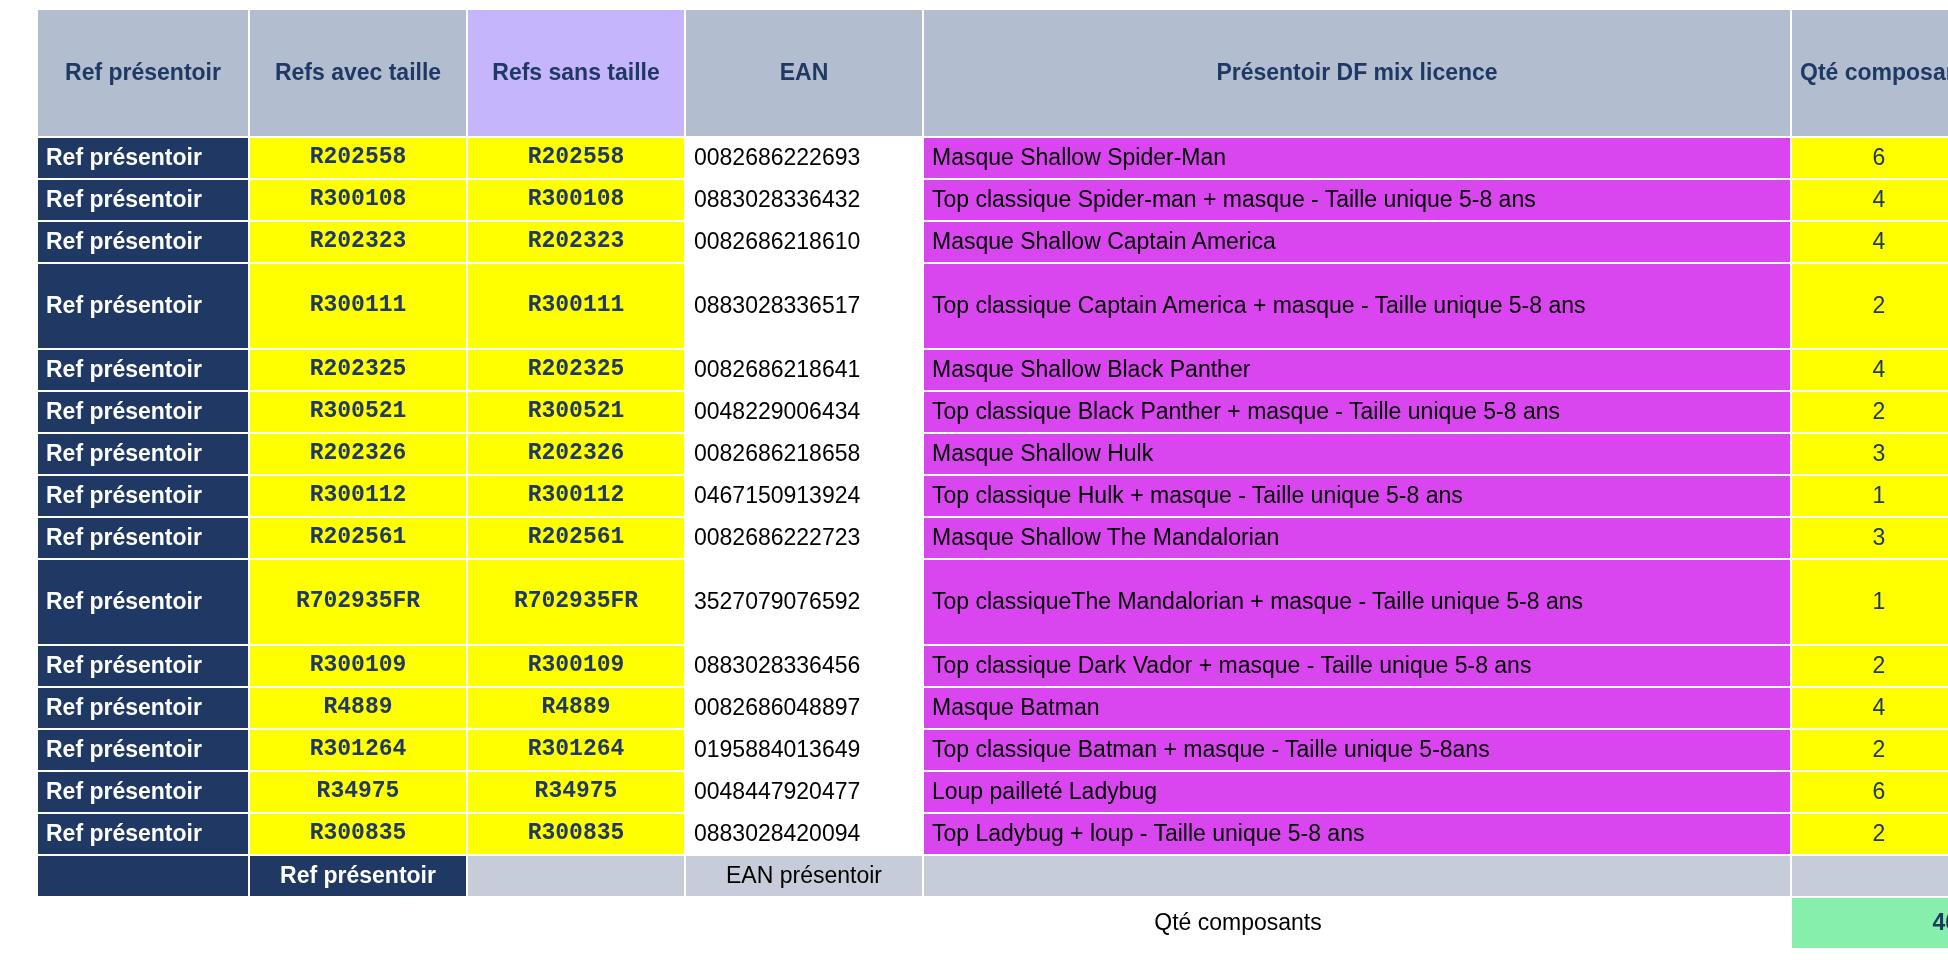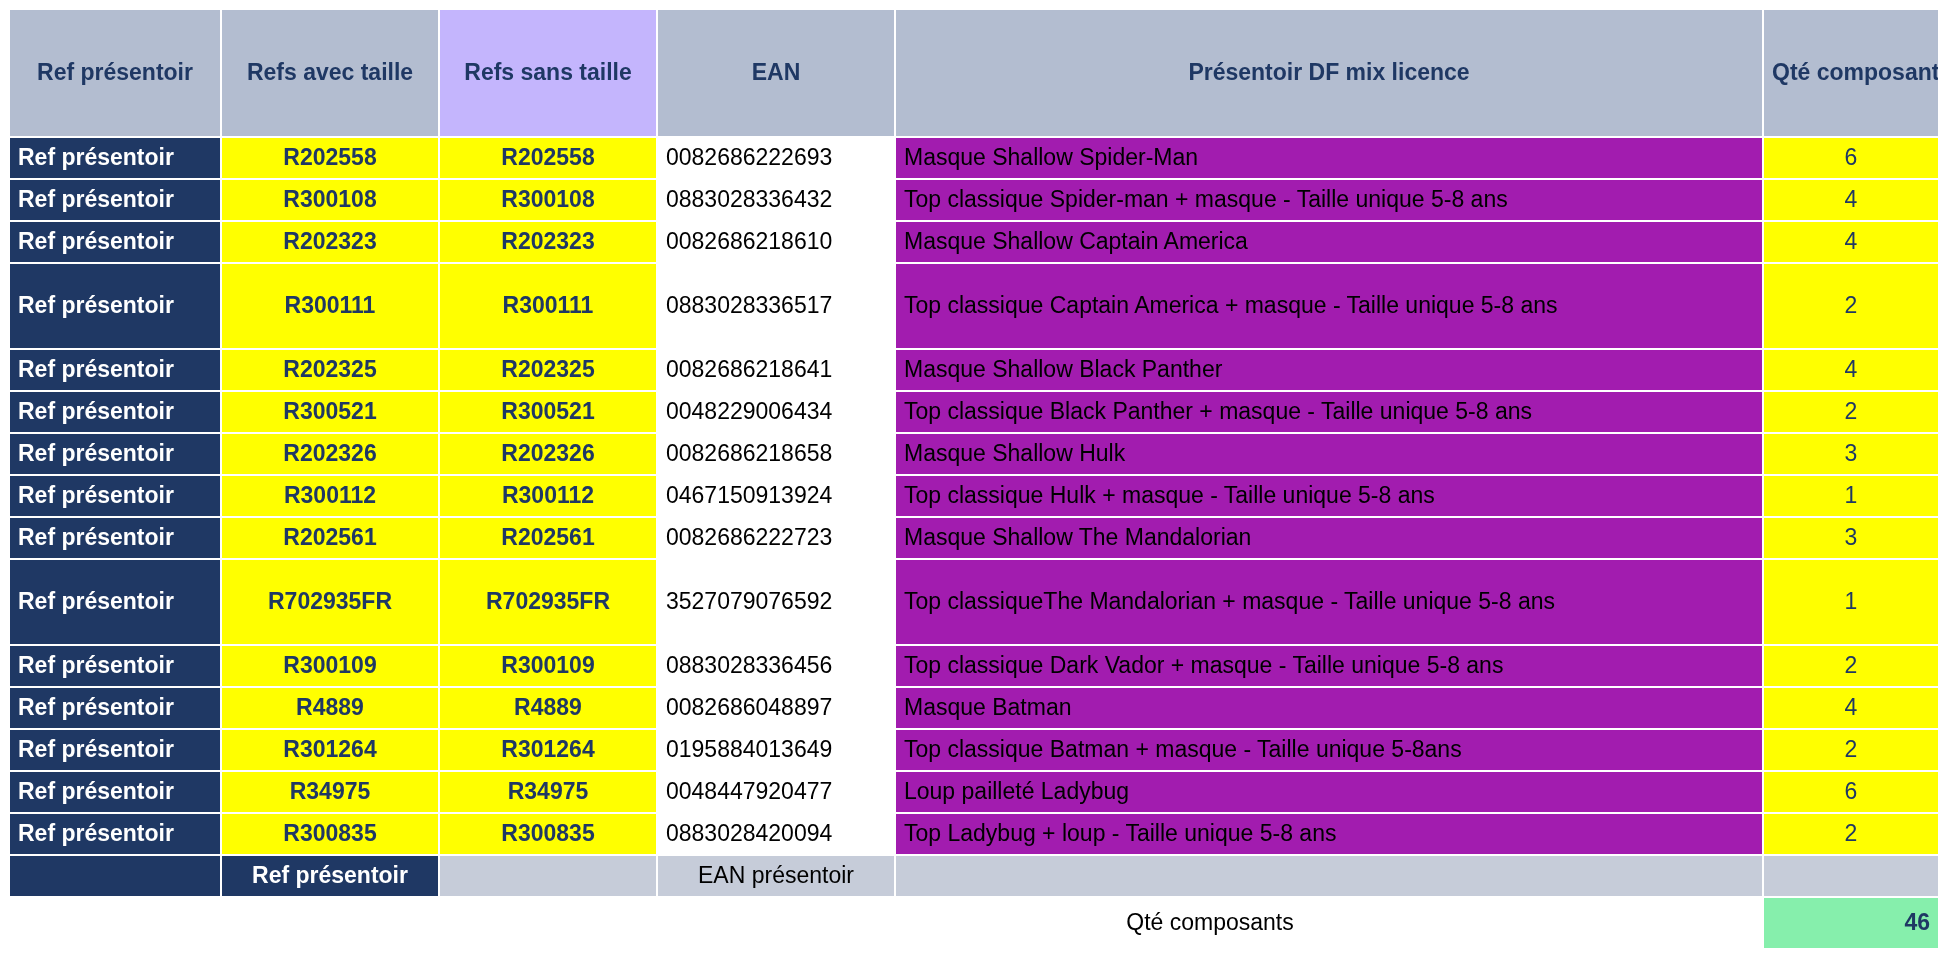--- a/index.html
+++ b/index.html
@@ -17,6 +17,7 @@
     padding: 8px 0 0 8px;
     box-sizing: border-box;
     width: 1544px;
+    margin-left: 28px;
   }
   table.grid {
     border-collapse: collapse;

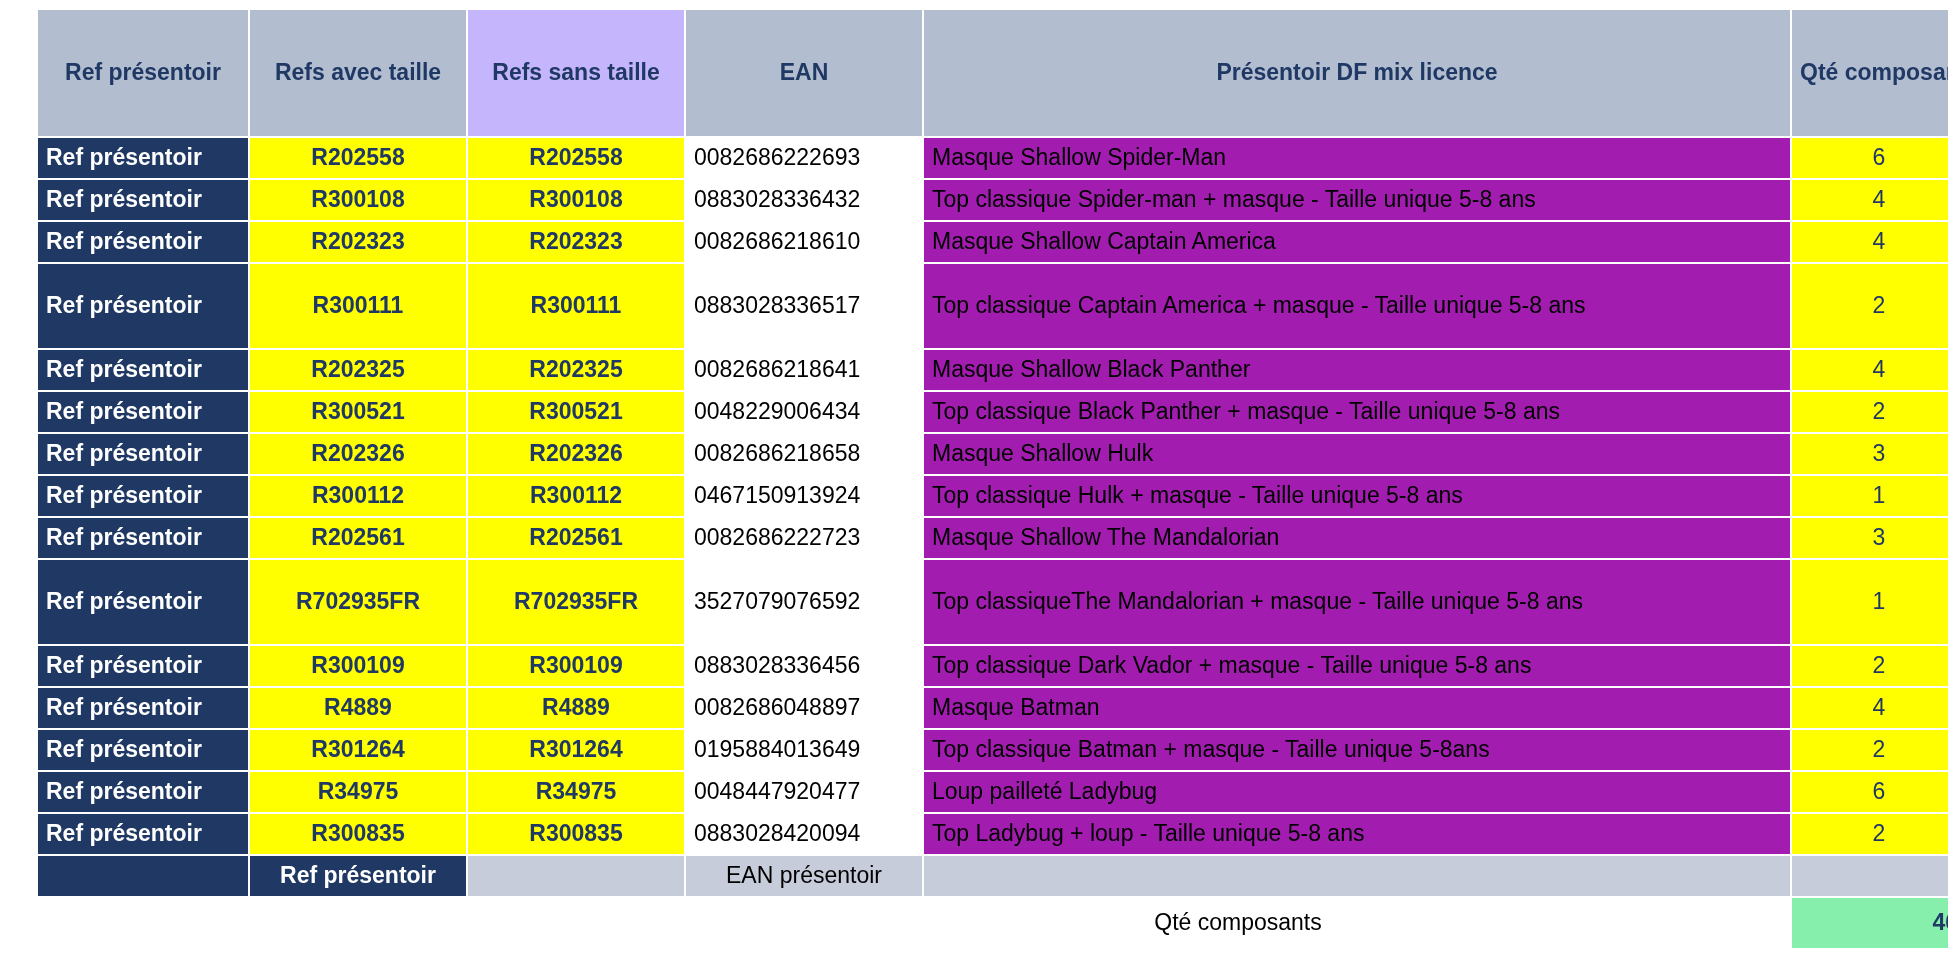--- a/index.html
+++ b/index.html
@@ -68,6 +68,7 @@
     font-weight: bold;
     text-align: center;
     font-size: 24px;
+    font-family: Liberation Mono, monospace;
   }
   .c-ean {
     background: #ffffff;

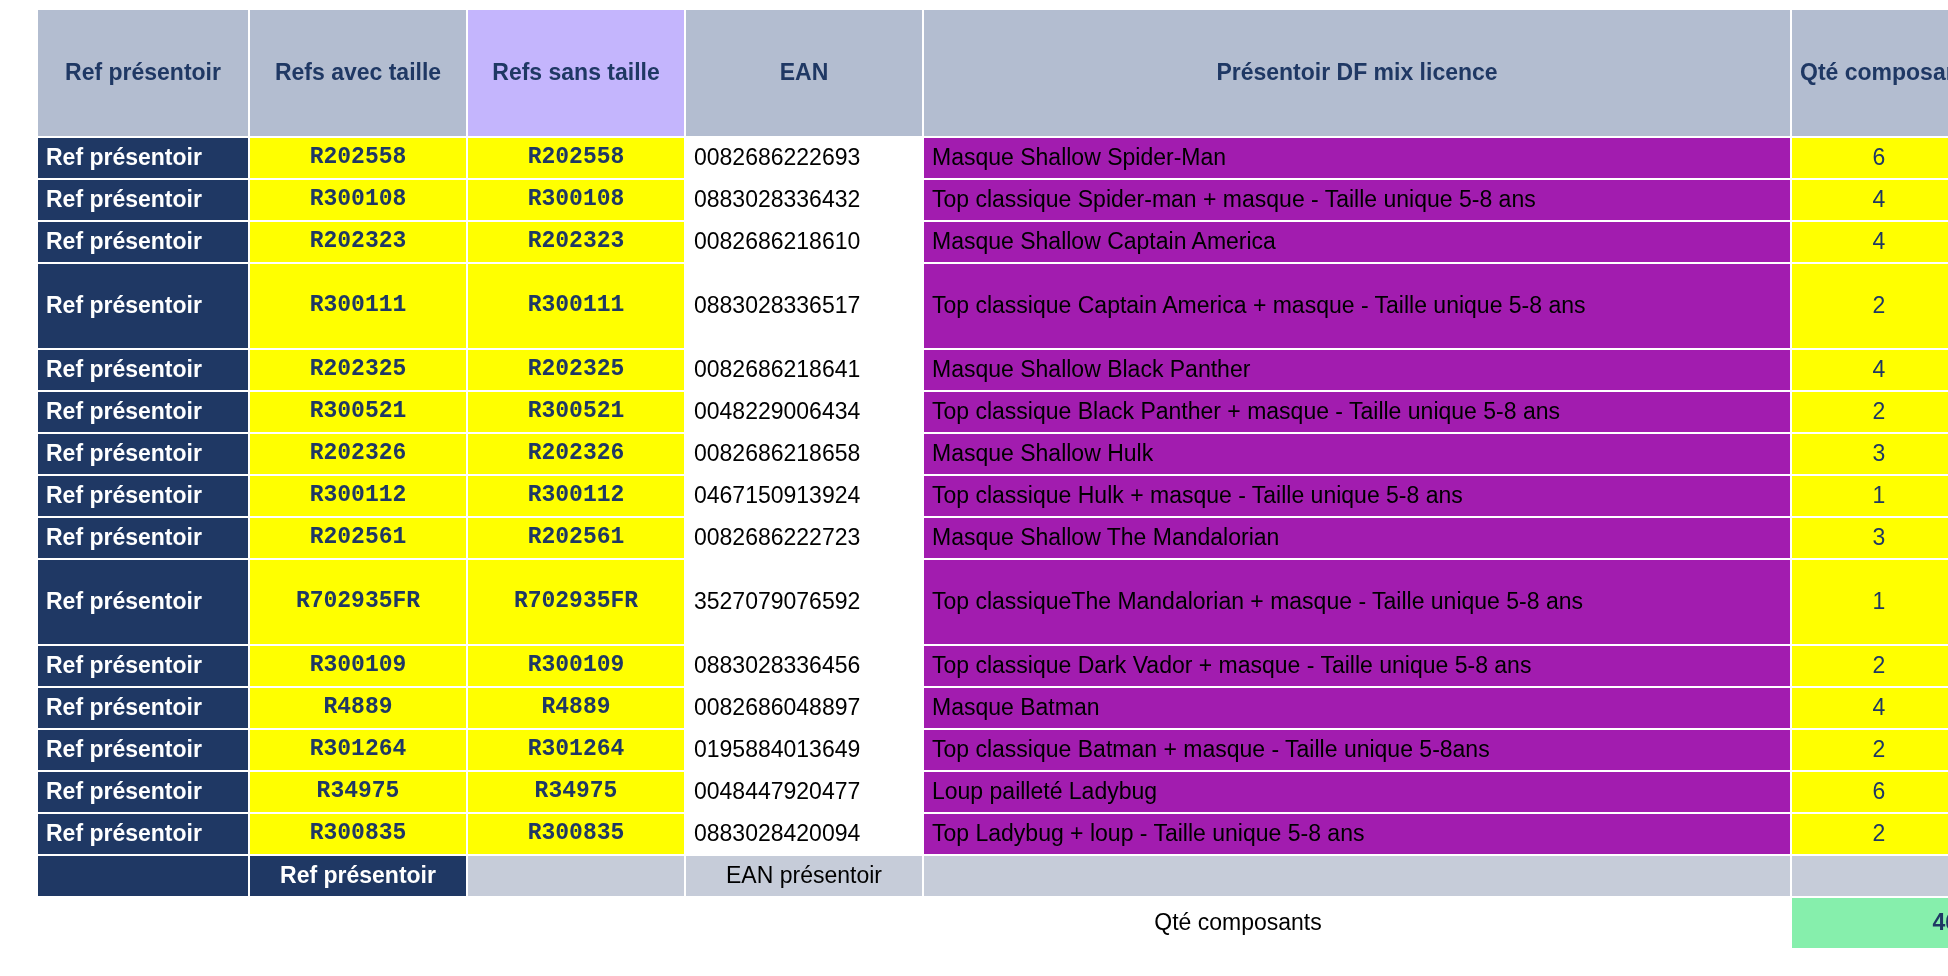--- a/index.html
+++ b/index.html
@@ -77,7 +77,7 @@
     font-size: 24px;
   }
   .c-desc {
-    background: #a21caf;
+    background: #d946ef;
     color: #000000;
     text-align: left;
     font-size: 24px;

